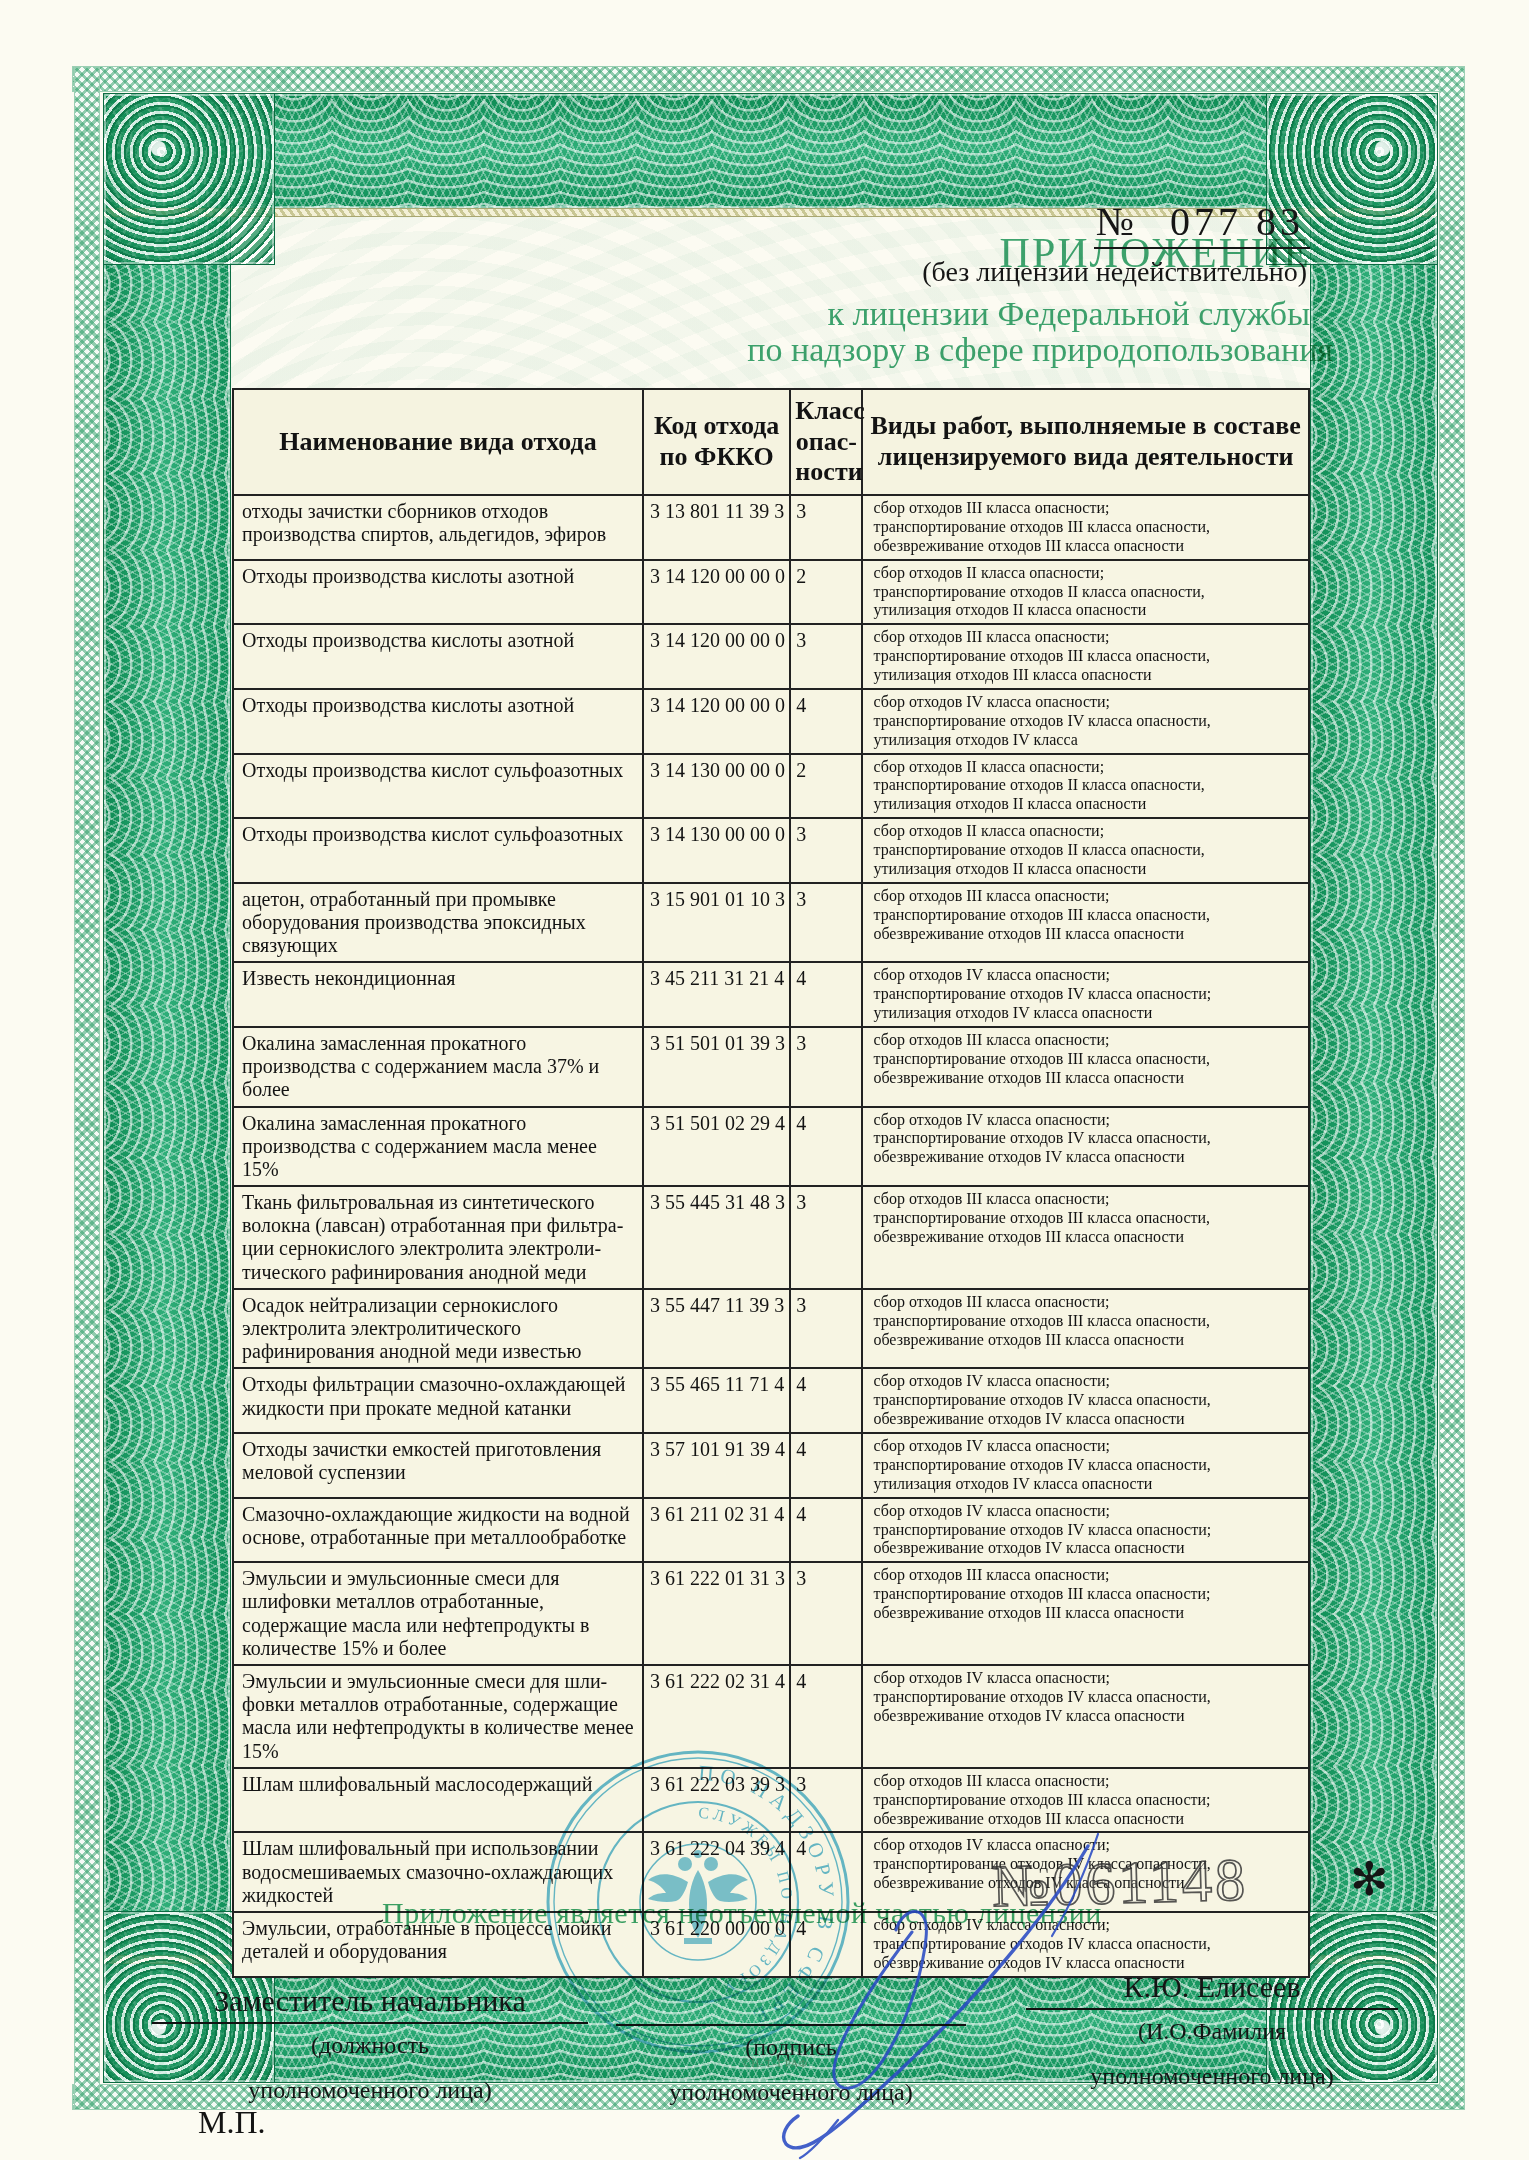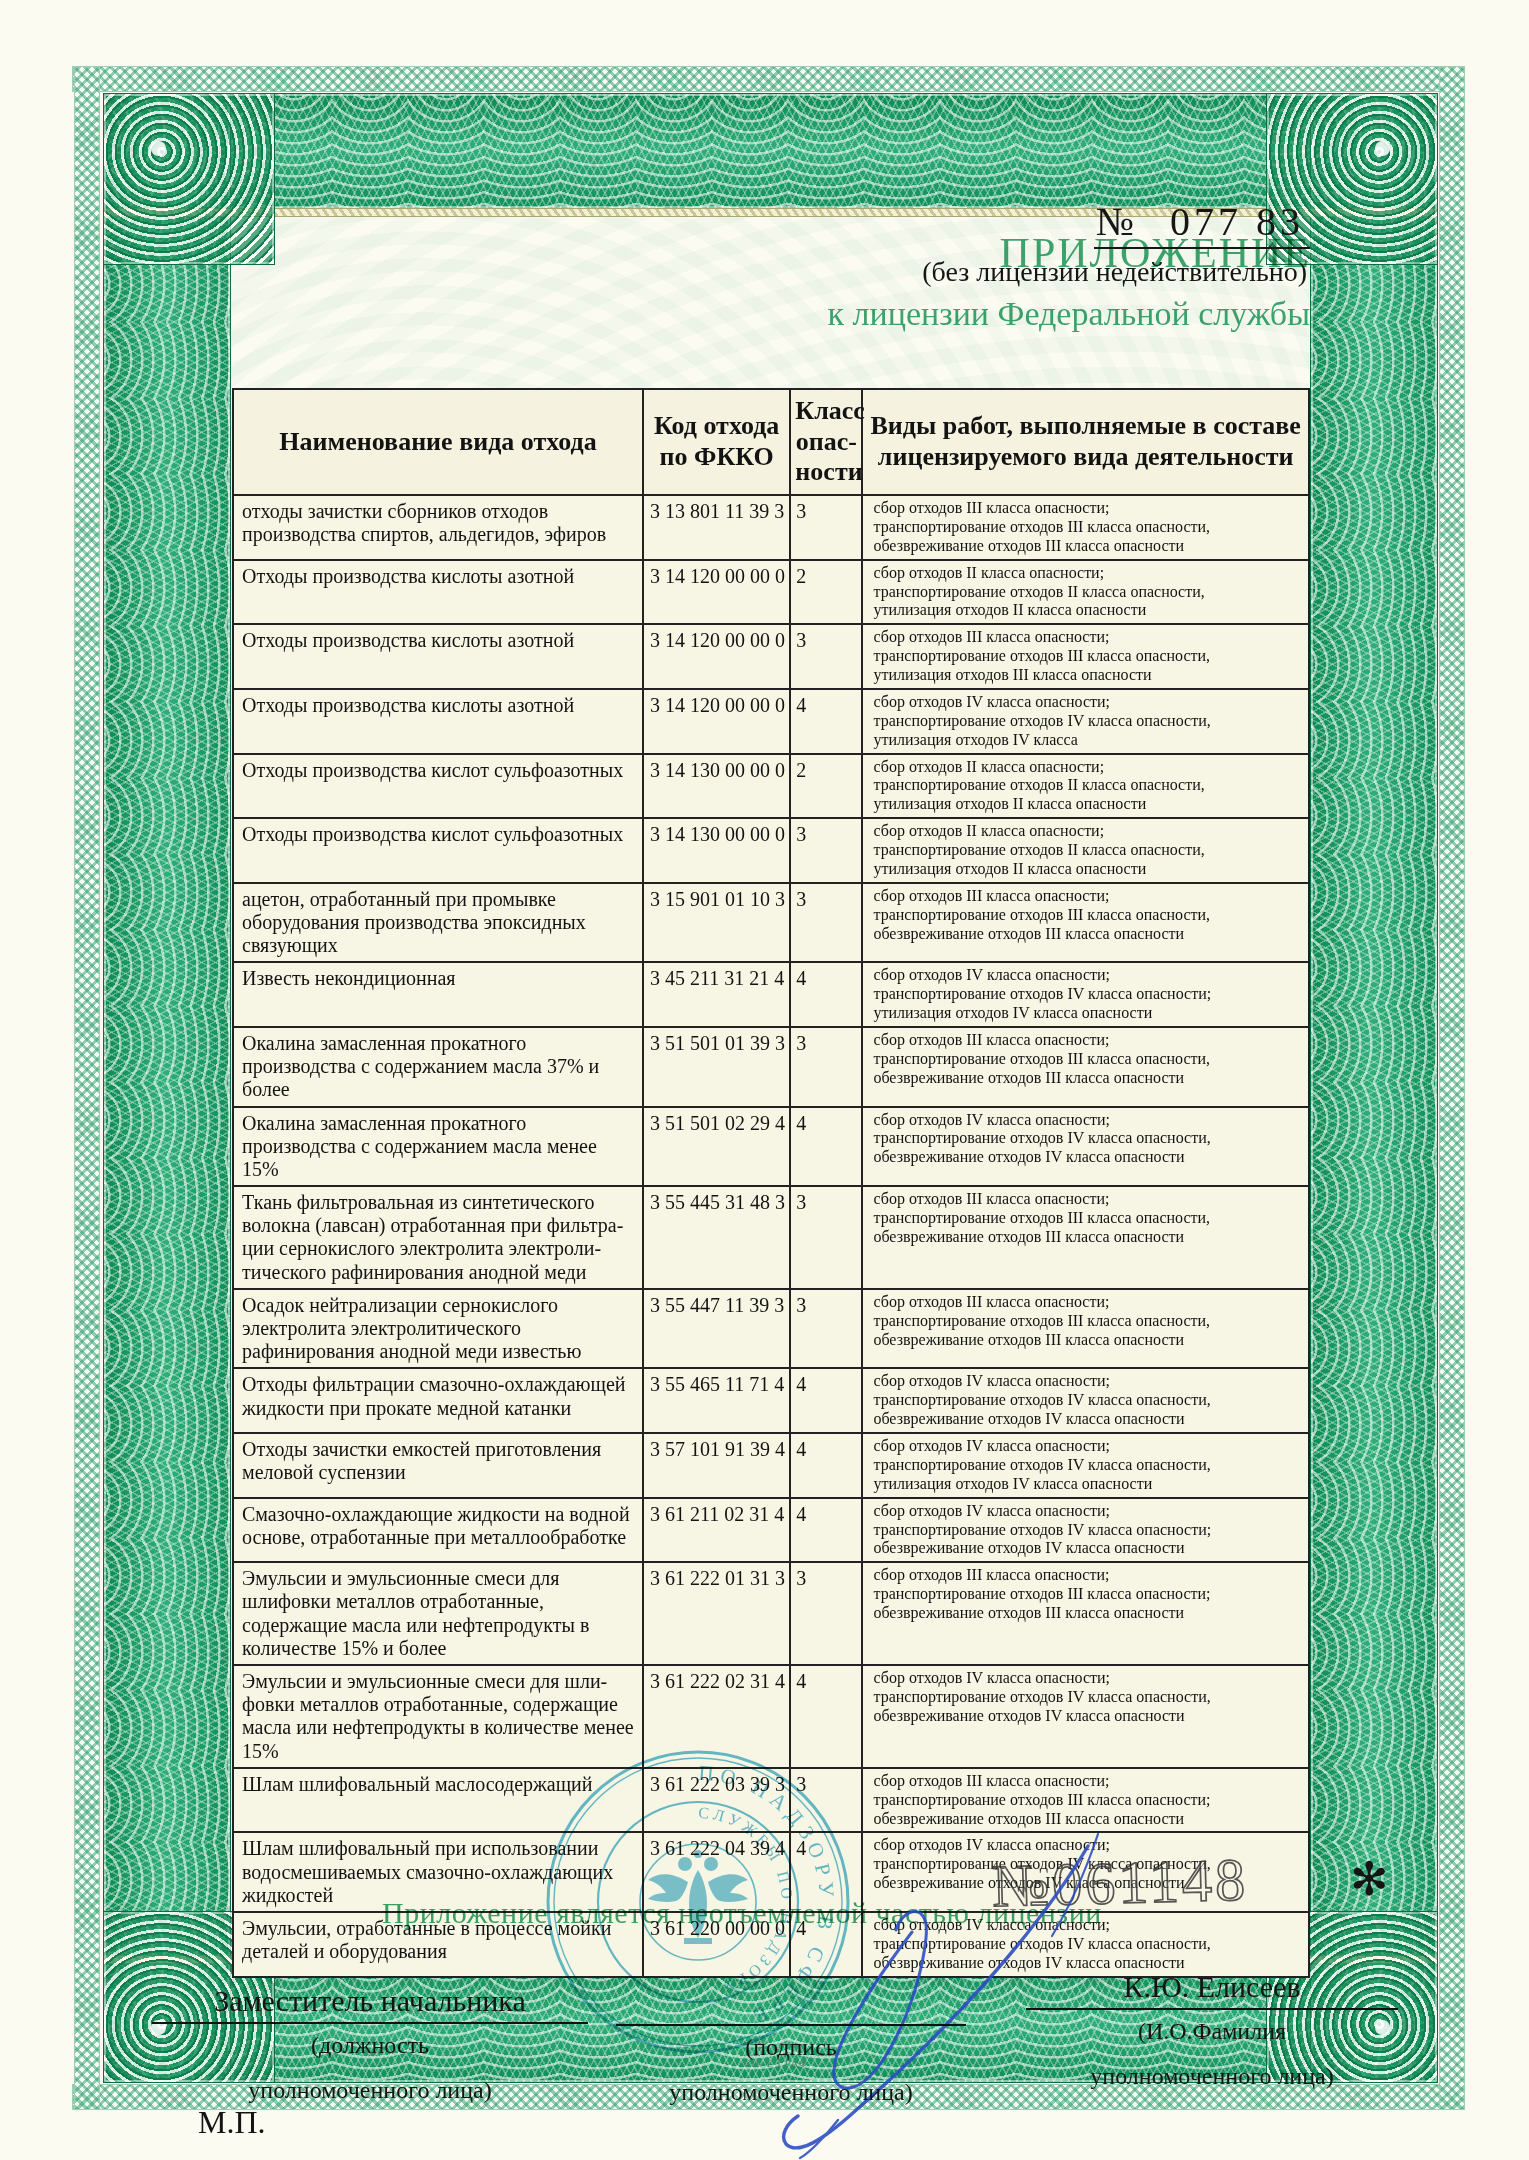--- a/index.html
+++ b/index.html
@@ -150,6 +150,7 @@
 
   <div class="green-print gp-appendix">ПРИЛОЖЕНИЕ</div>
   <div class="green-print gp-line2">к лицензии Федеральной службы</div>
+  <div class="green-print gp-line3">по надзору в сфере природопользования</div>
   <div class="doc-number"><span>№</span><span class="num">077  83</span></div>
   <div class="invalid-note">(без лицензии недействительно)</div>
 

